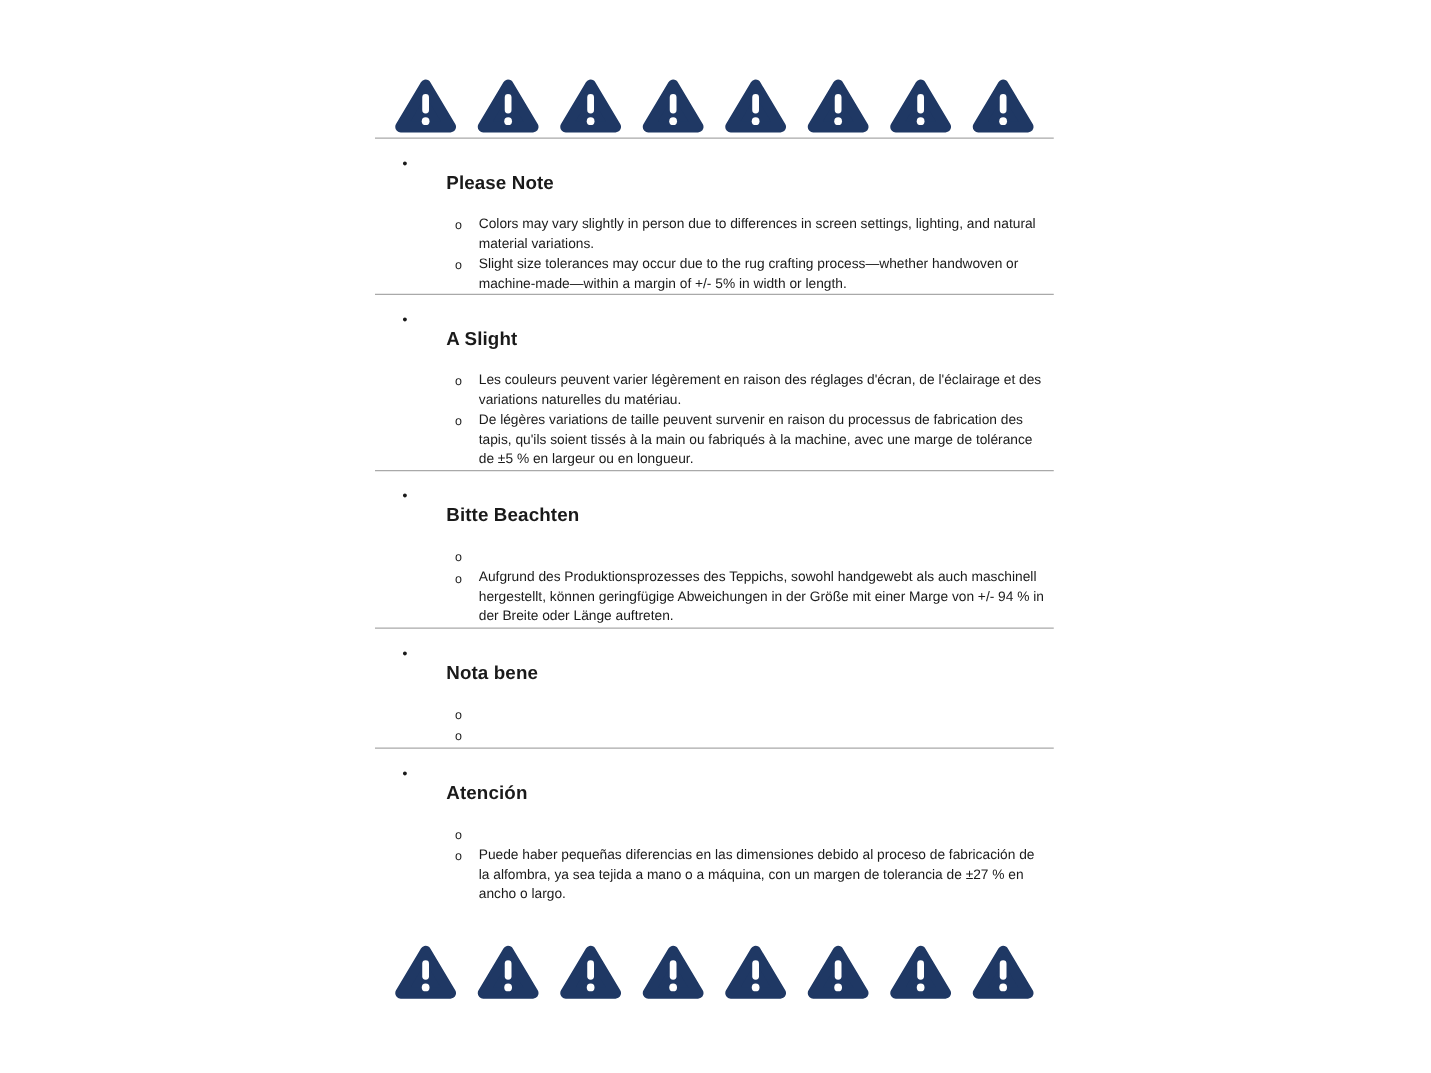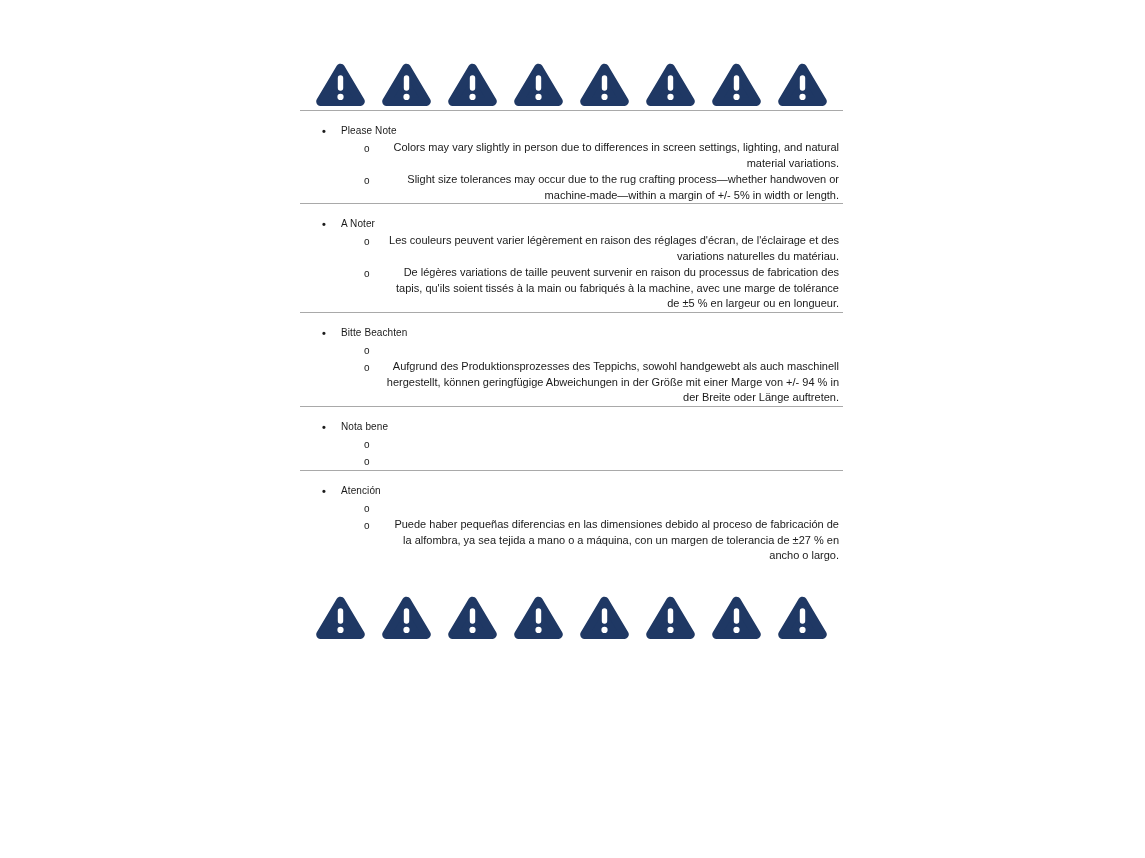--- a/index.html
+++ b/index.html
@@ -18,7 +18,7 @@
   .sec{padding-top:12px;}
   .row{display:flex;align-items:flex-start;}
   .m1{width:19px;margin-left:22px;font-size:11px;font-weight:700;line-height:16px;flex:none;}
-  .heading{font-size:10px;font-weight:400;margin:0;line-height:16px;letter-spacing:.1px;}
+  .heading{font-size:15px;font-weight:700;margin:16px;line-height:16px;letter-spacing:.1px;}
   .bullet-row{margin-top:1px;}
   .m2{width:19px;margin-left:64px;font-size:10px;line-height:15.5px;flex:none;padding-top:1px;}
   .para{width:456px;margin:0;font-size:11px;line-height:15.5px;text-align:right;}

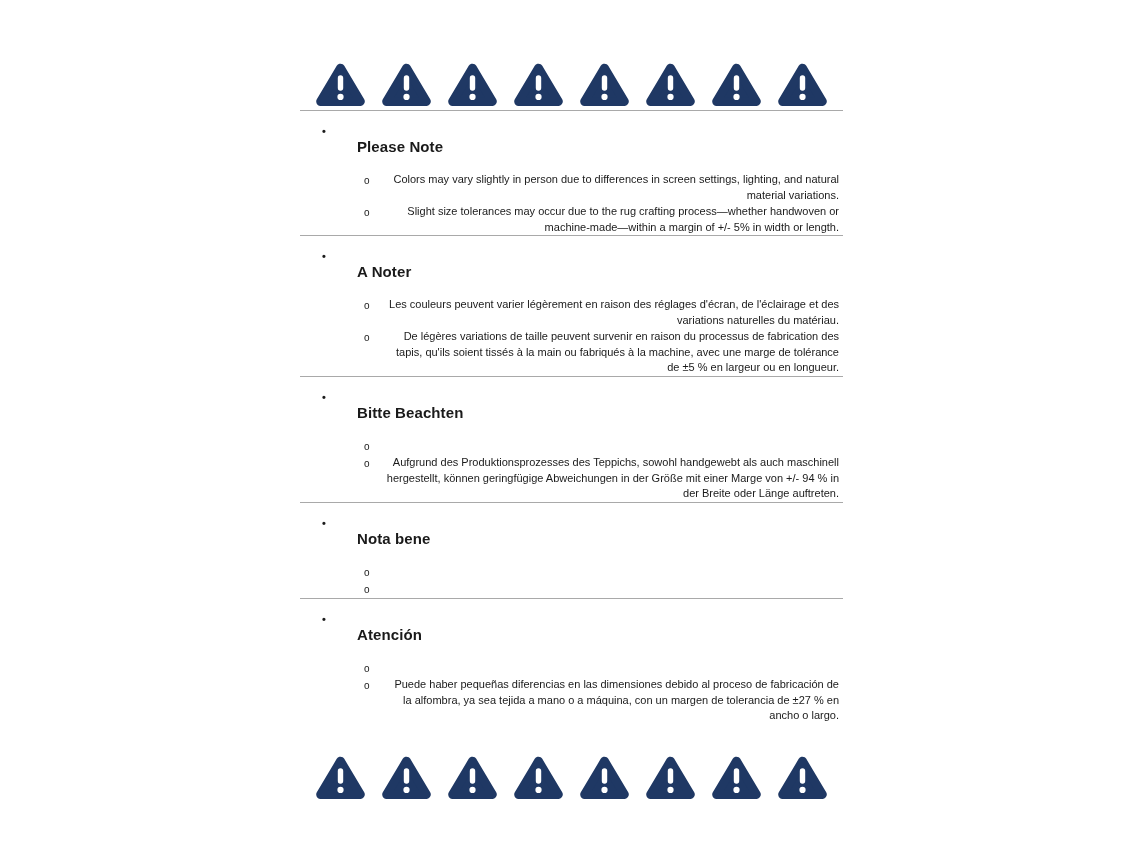--- a/index.html
+++ b/index.html
@@ -21,7 +21,7 @@
   .heading{font-size:15px;font-weight:700;margin:16px;line-height:16px;letter-spacing:.1px;}
   .bullet-row{margin-top:1px;}
   .m2{width:19px;margin-left:64px;font-size:10px;line-height:15.5px;flex:none;padding-top:1px;}
-  .para{width:456px;margin:0;font-size:11px;line-height:15.5px;text-align:right;}
+  .para{width:456px;margin:0;font-size:11px;line-height:15.5px;}
   .tri-row-bottom{margin-top:27px;}
   svg.defs{position:absolute;width:0;height:0;}
 </style>

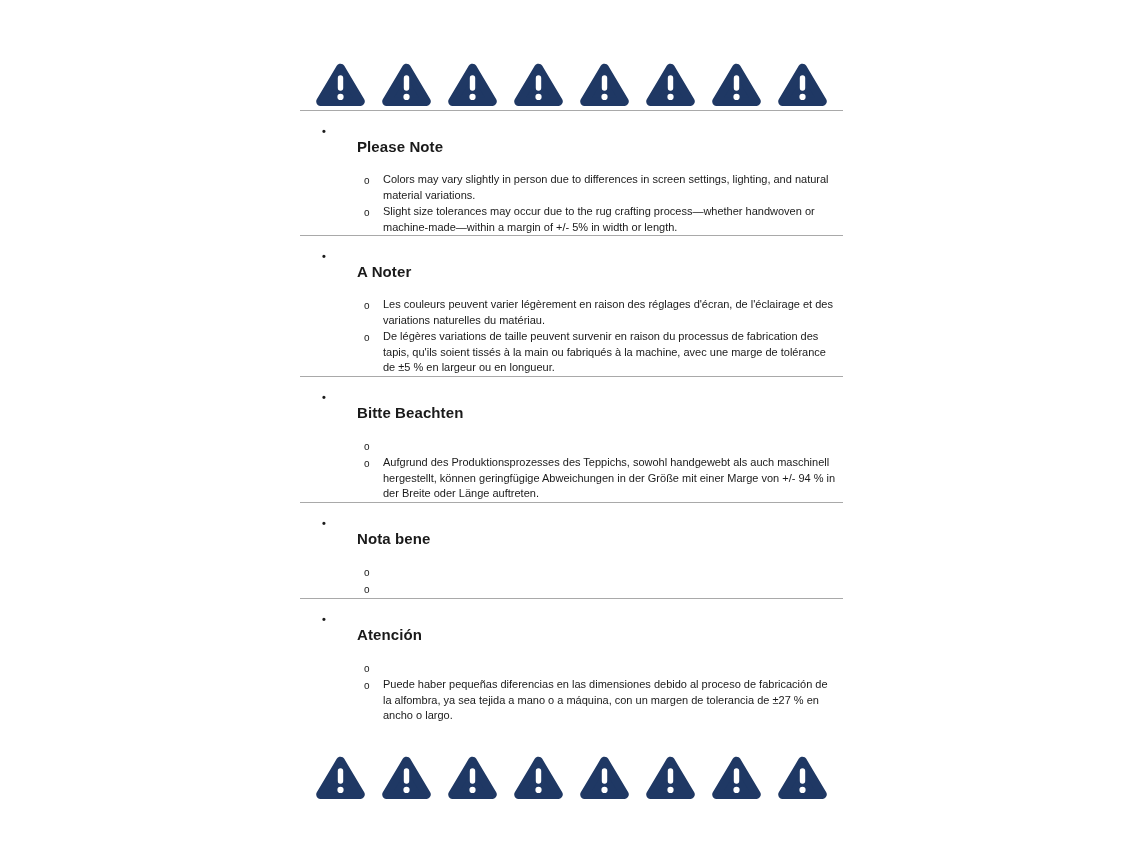--- a/index.html
+++ b/index.html
@@ -88,7 +88,7 @@
   <div class="sec">
     <div class="row">
       <span class="m1">•</span>
-      <h3 class="heading">A Noter</h3>
+      <h3 class="heading">A Slight</h3>
     </div>
     <div class="row bullet-row">
       <span class="m2">o</span>

